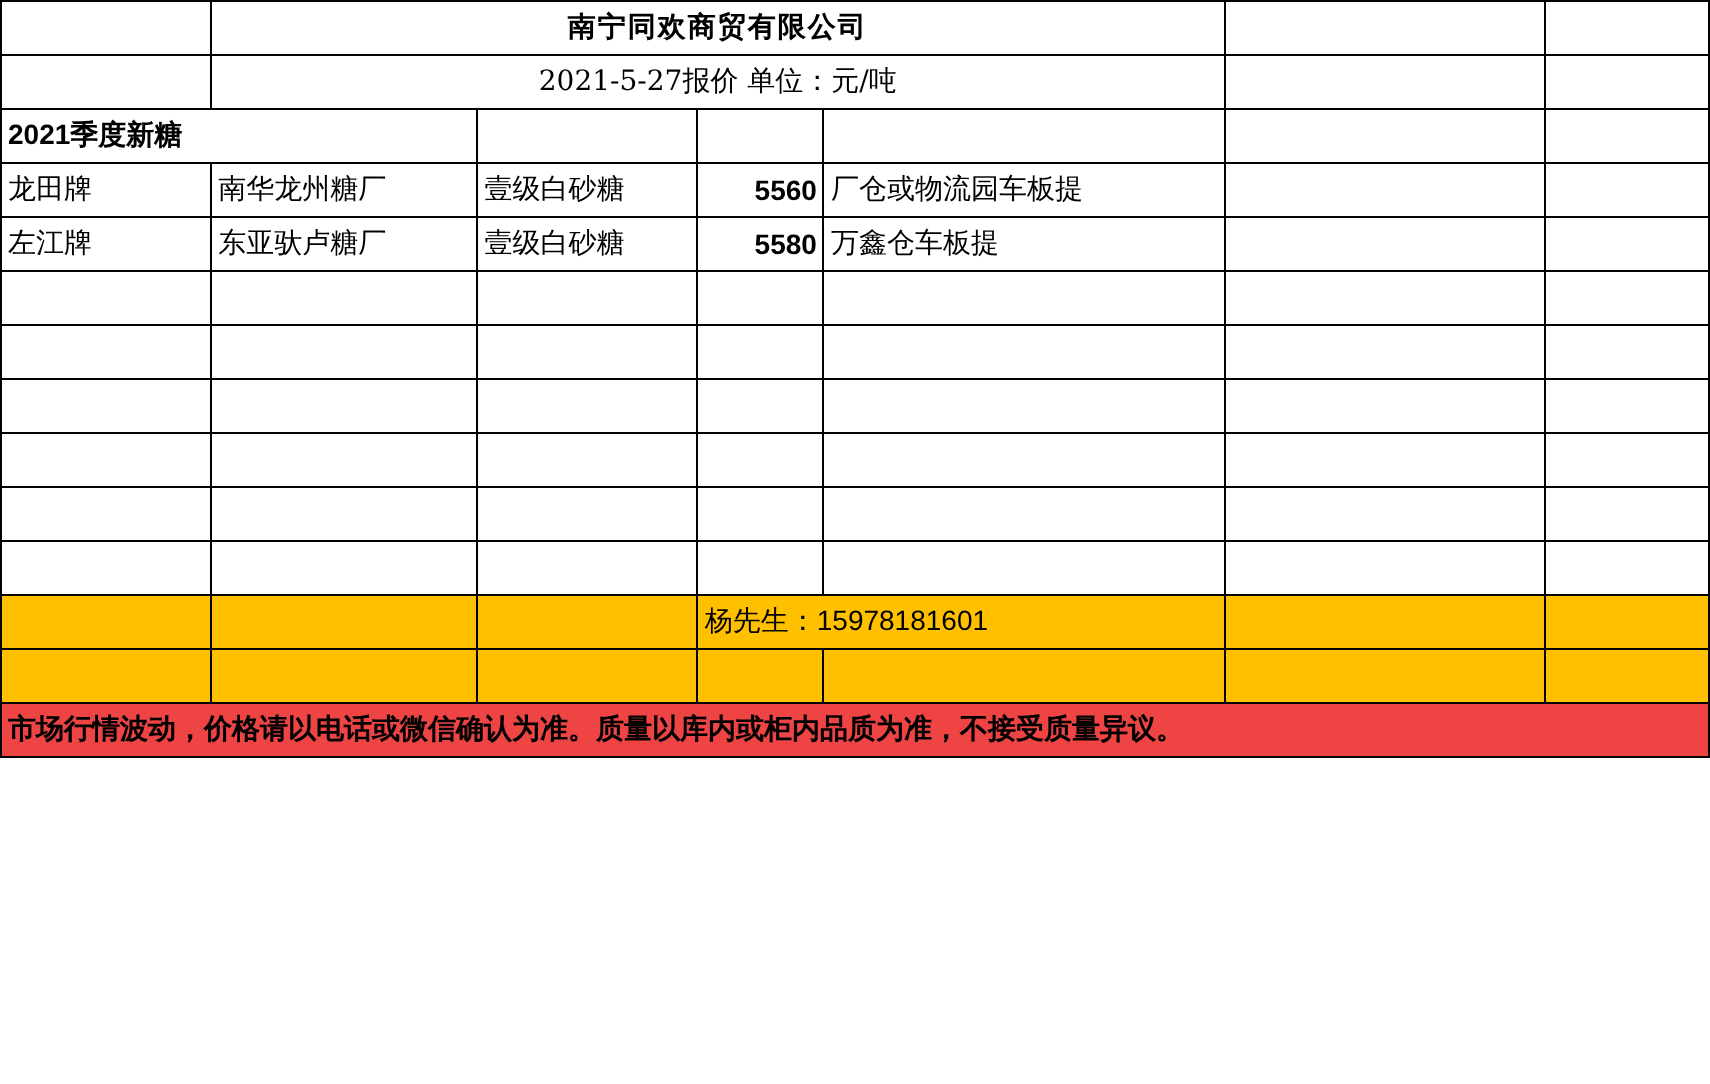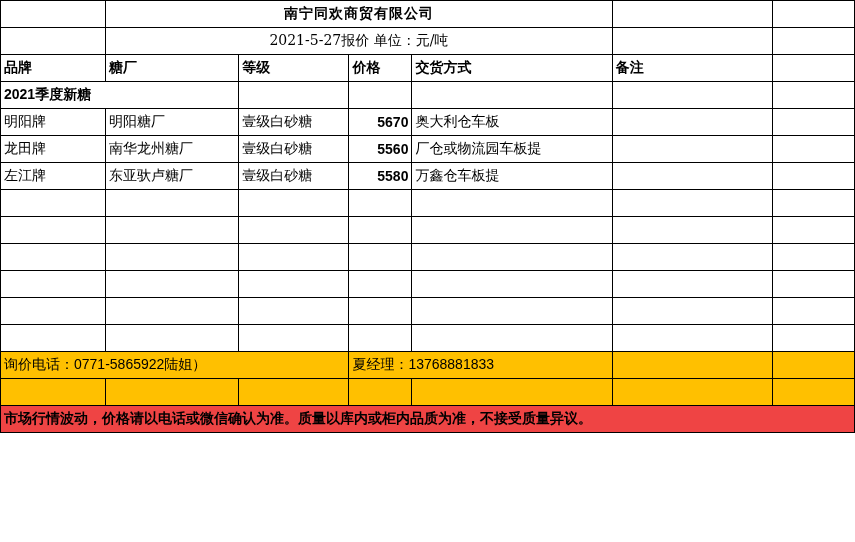--- a/index.html
+++ b/index.html
@@ -135,15 +135,6 @@
         <td class="nb-all"></td>
       </tr>
 
-      <tr>
-        <td class="header-cell">品牌</td>
-        <td class="header-cell">糖厂</td>
-        <td class="header-cell">等级</td>
-        <td class="header-price">价格</td>
-        <td class="header-cell">交货方式</td>
-        <td class="header-cell">备注</td>
-        <td class="header-cell"></td>
-      </tr>
 
       <tr>
         <td class="season-cell" colspan="2">2021季度新糖</td>

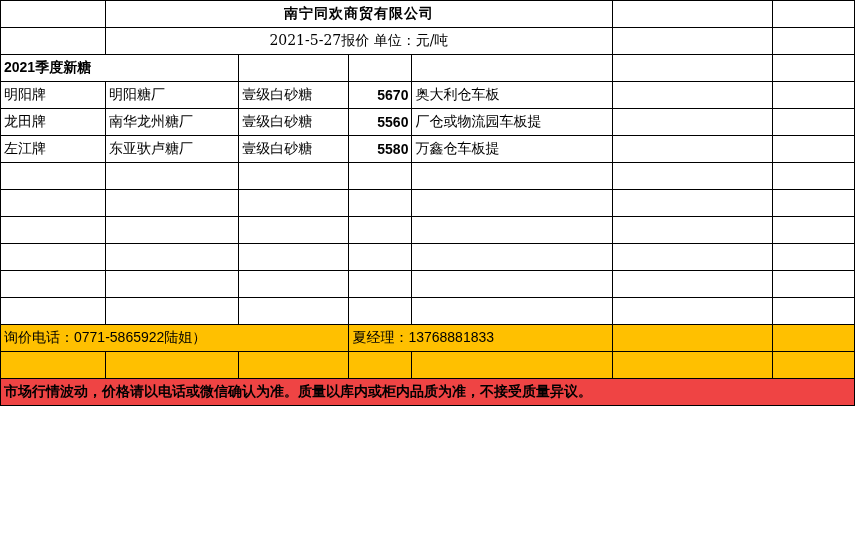--- a/index.html
+++ b/index.html
@@ -146,15 +146,6 @@
       </tr>
 
       <tr>
-        <td class="data-cell">明阳牌</td>
-        <td class="data-cell">明阳糖厂</td>
-        <td class="data-cell">壹级白砂糖</td>
-        <td class="price-cell">5670</td>
-        <td class="data-cell">奥大利仓车板</td>
-        <td class="data-cell"></td>
-        <td class="data-cell"></td>
-      </tr>
-      <tr>
         <td class="data-cell">龙田牌</td>
         <td class="data-cell">南华龙州糖厂</td>
         <td class="data-cell">壹级白砂糖</td>

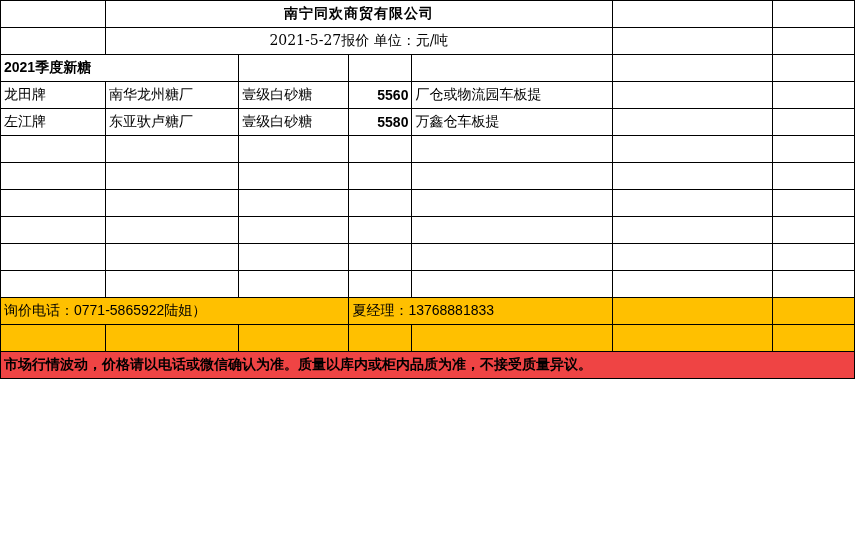--- a/index.html
+++ b/index.html
@@ -220,12 +220,6 @@
       </tr>
 
       <tr>
-        <td class="yellow contact-cell" colspan="3">询价电话：0771-5865922陆姐）</td>
-        <td class="yellow contact-cell" colspan="2">夏经理：13768881833</td>
-        <td class="yellow"></td>
-        <td class="yellow"></td>
-      </tr>
-      <tr>
         <td class="yellow"></td>
         <td class="yellow"></td>
         <td class="yellow"></td>

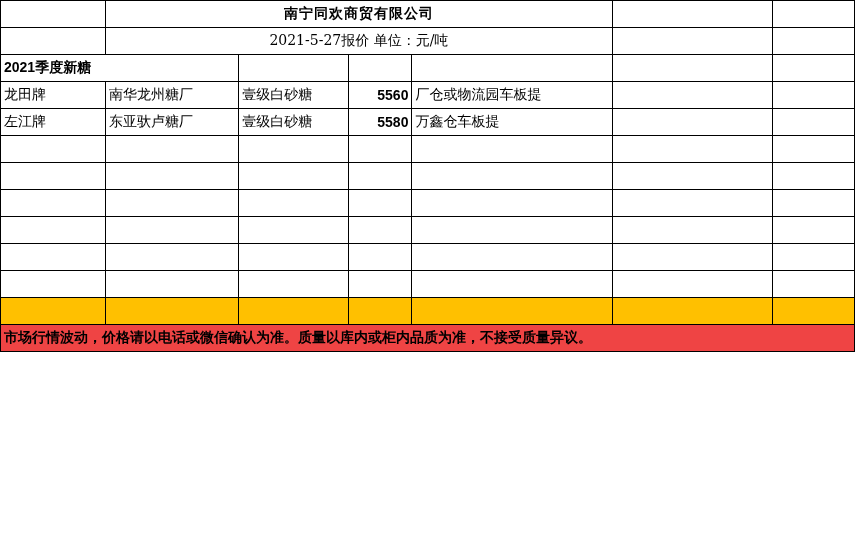--- a/index.html
+++ b/index.html
@@ -223,6 +223,14 @@
         <td class="yellow"></td>
         <td class="yellow"></td>
         <td class="yellow"></td>
+        <td class="yellow contact-cell" colspan="2">杨先生：15978181601</td>
+        <td class="yellow"></td>
+        <td class="yellow"></td>
+      </tr>
+      <tr>
+        <td class="yellow"></td>
+        <td class="yellow"></td>
+        <td class="yellow"></td>
         <td class="yellow"></td>
         <td class="yellow"></td>
         <td class="yellow"></td>

